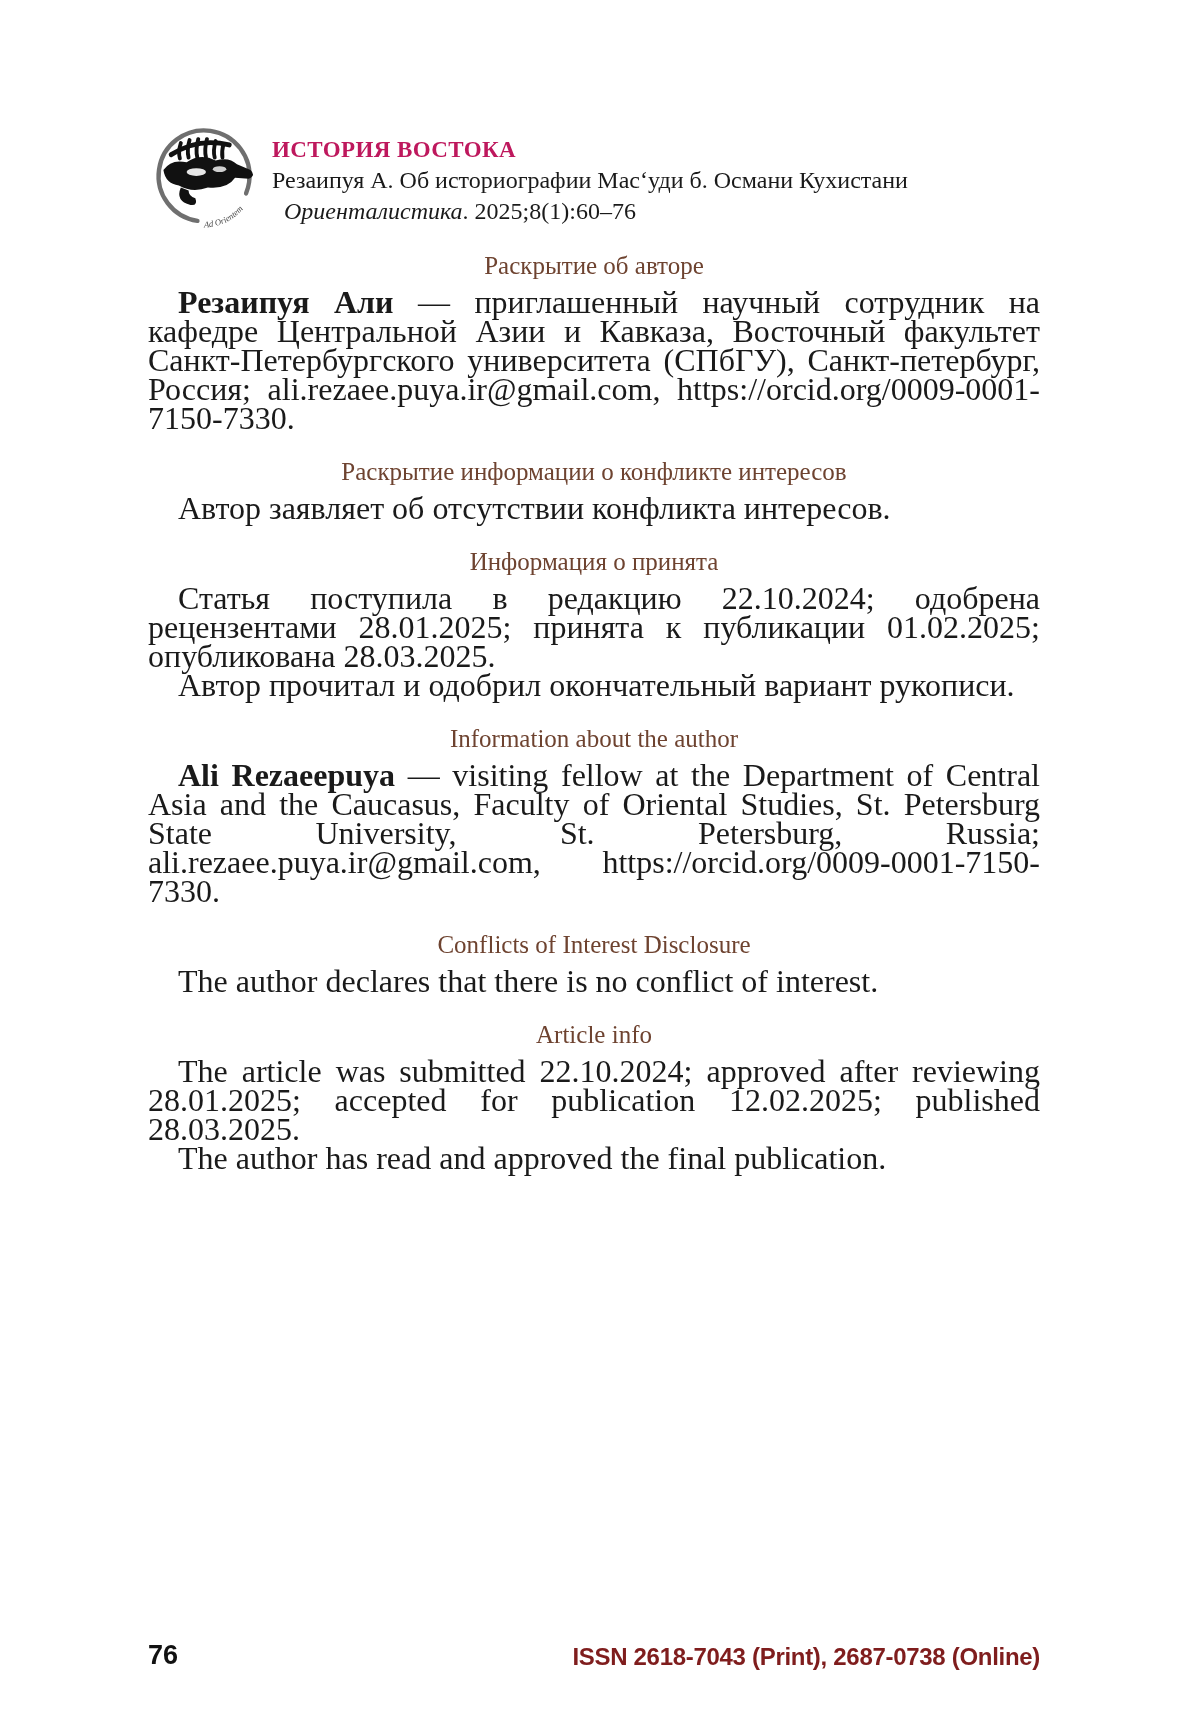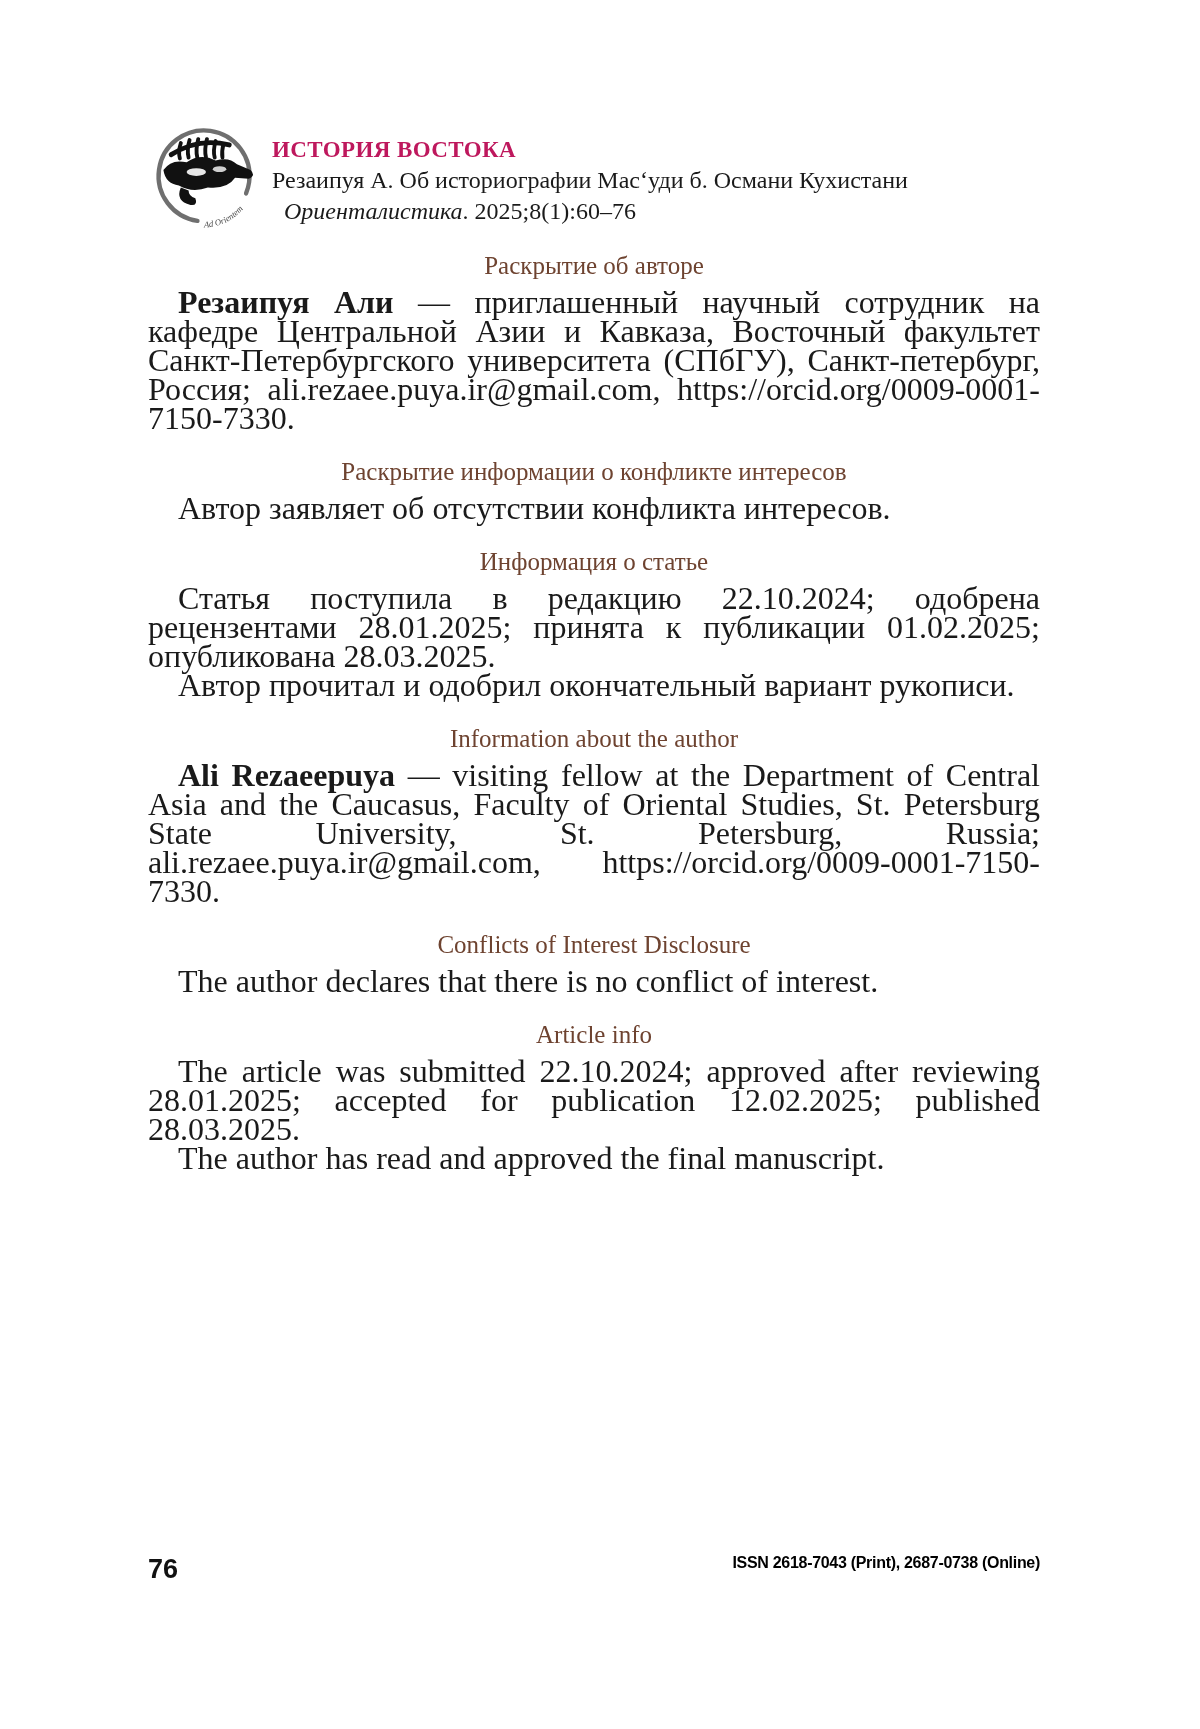--- a/index.html
+++ b/index.html
@@ -116,7 +116,7 @@
     </div>
 
     <div class="sec">
-      <h2 class="heading">Информация о статье</h2>
+      <h2 class="heading">Информация о принята</h2>
       <p class="para">Статья поступила в редакцию 22.10.2024; одобрена рецензентами 28.01.2025; принята к публикации 01.02.2025; опубликована 28.03.2025.</p>
       <p class="para">Автор прочитал и одобрил окончательный вариант рукописи.</p>
     </div>

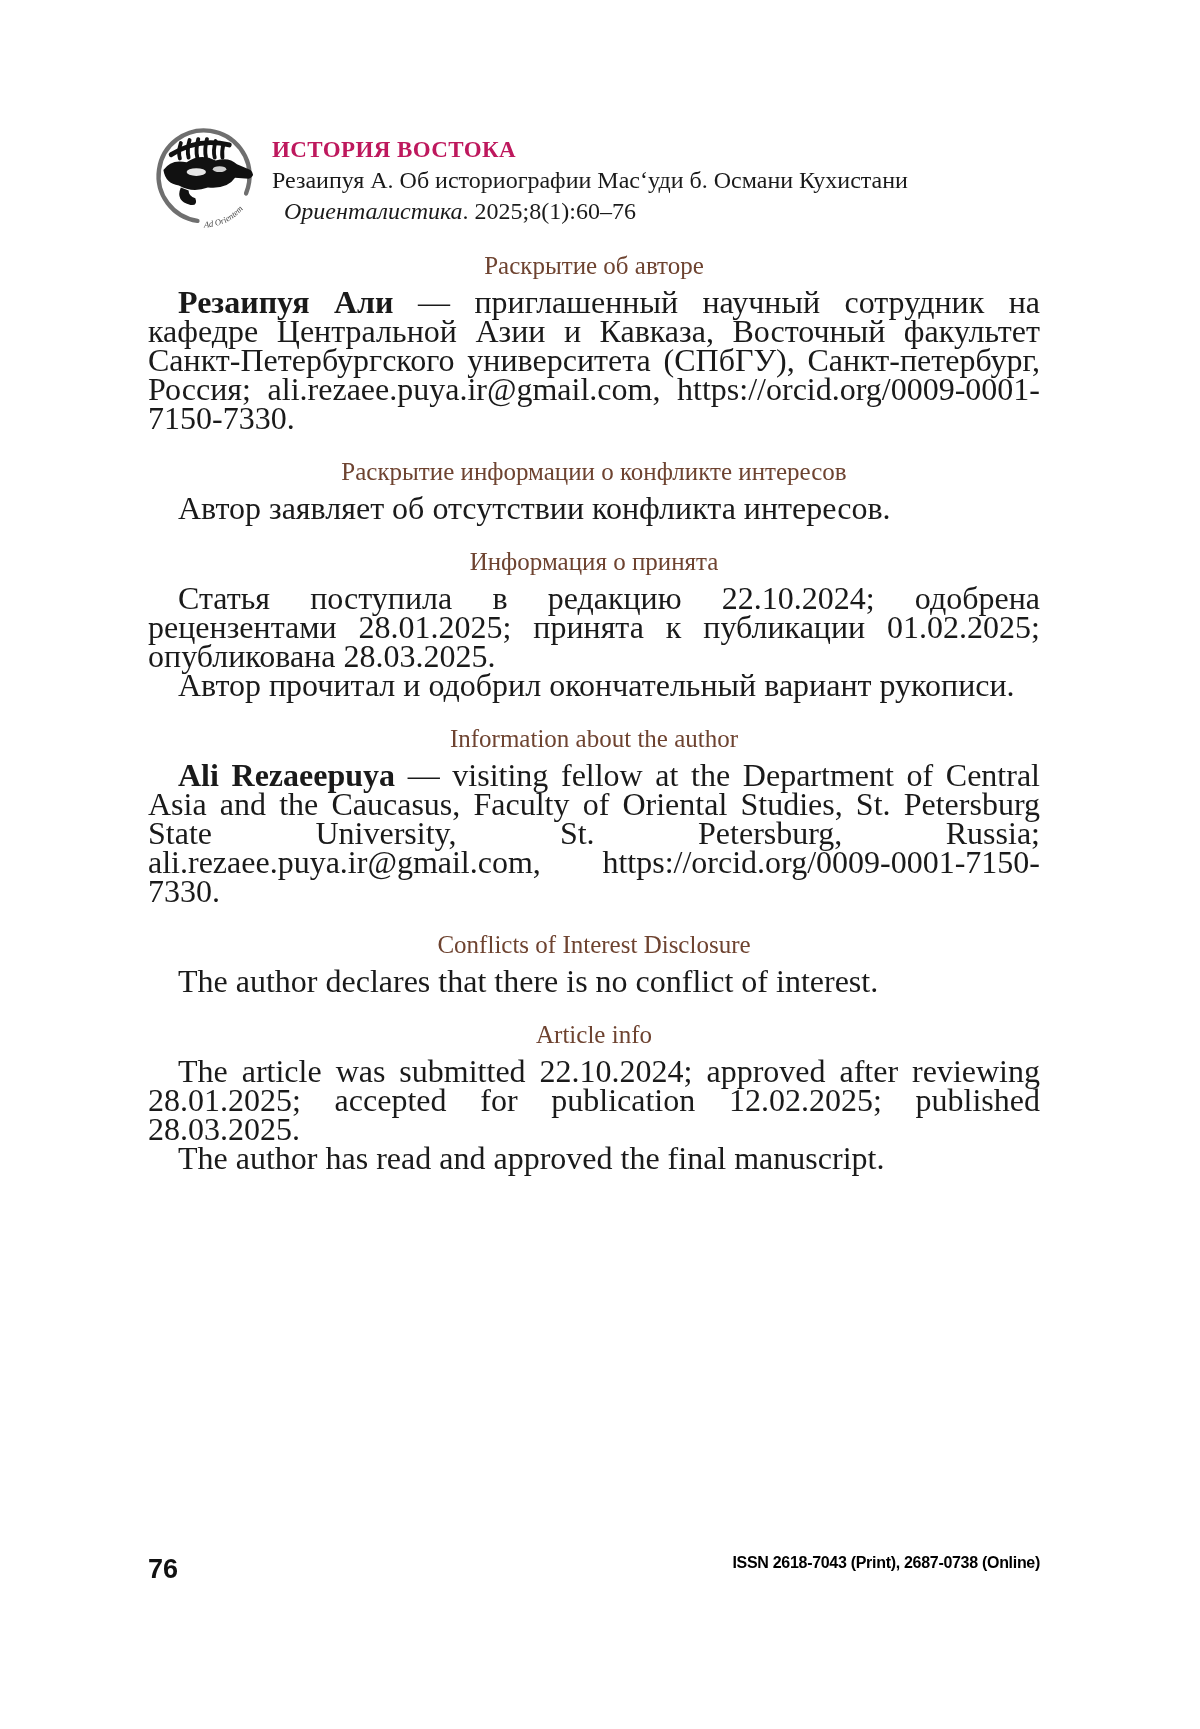--- a/index.html
+++ b/index.html
@@ -134,7 +134,7 @@
     <div class="sec">
       <h2 class="heading">Article info</h2>
       <p class="para">The article was submitted 22.10.2024; approved after reviewing 28.01.2025; accepted for publication 12.02.2025; published 28.03.2025.</p>
-      <p class="para">The author has read and approved the final manuscript.</p>
+      <p class="para">The author has read and approved the final publication.</p>
     </div>
 
   </div>

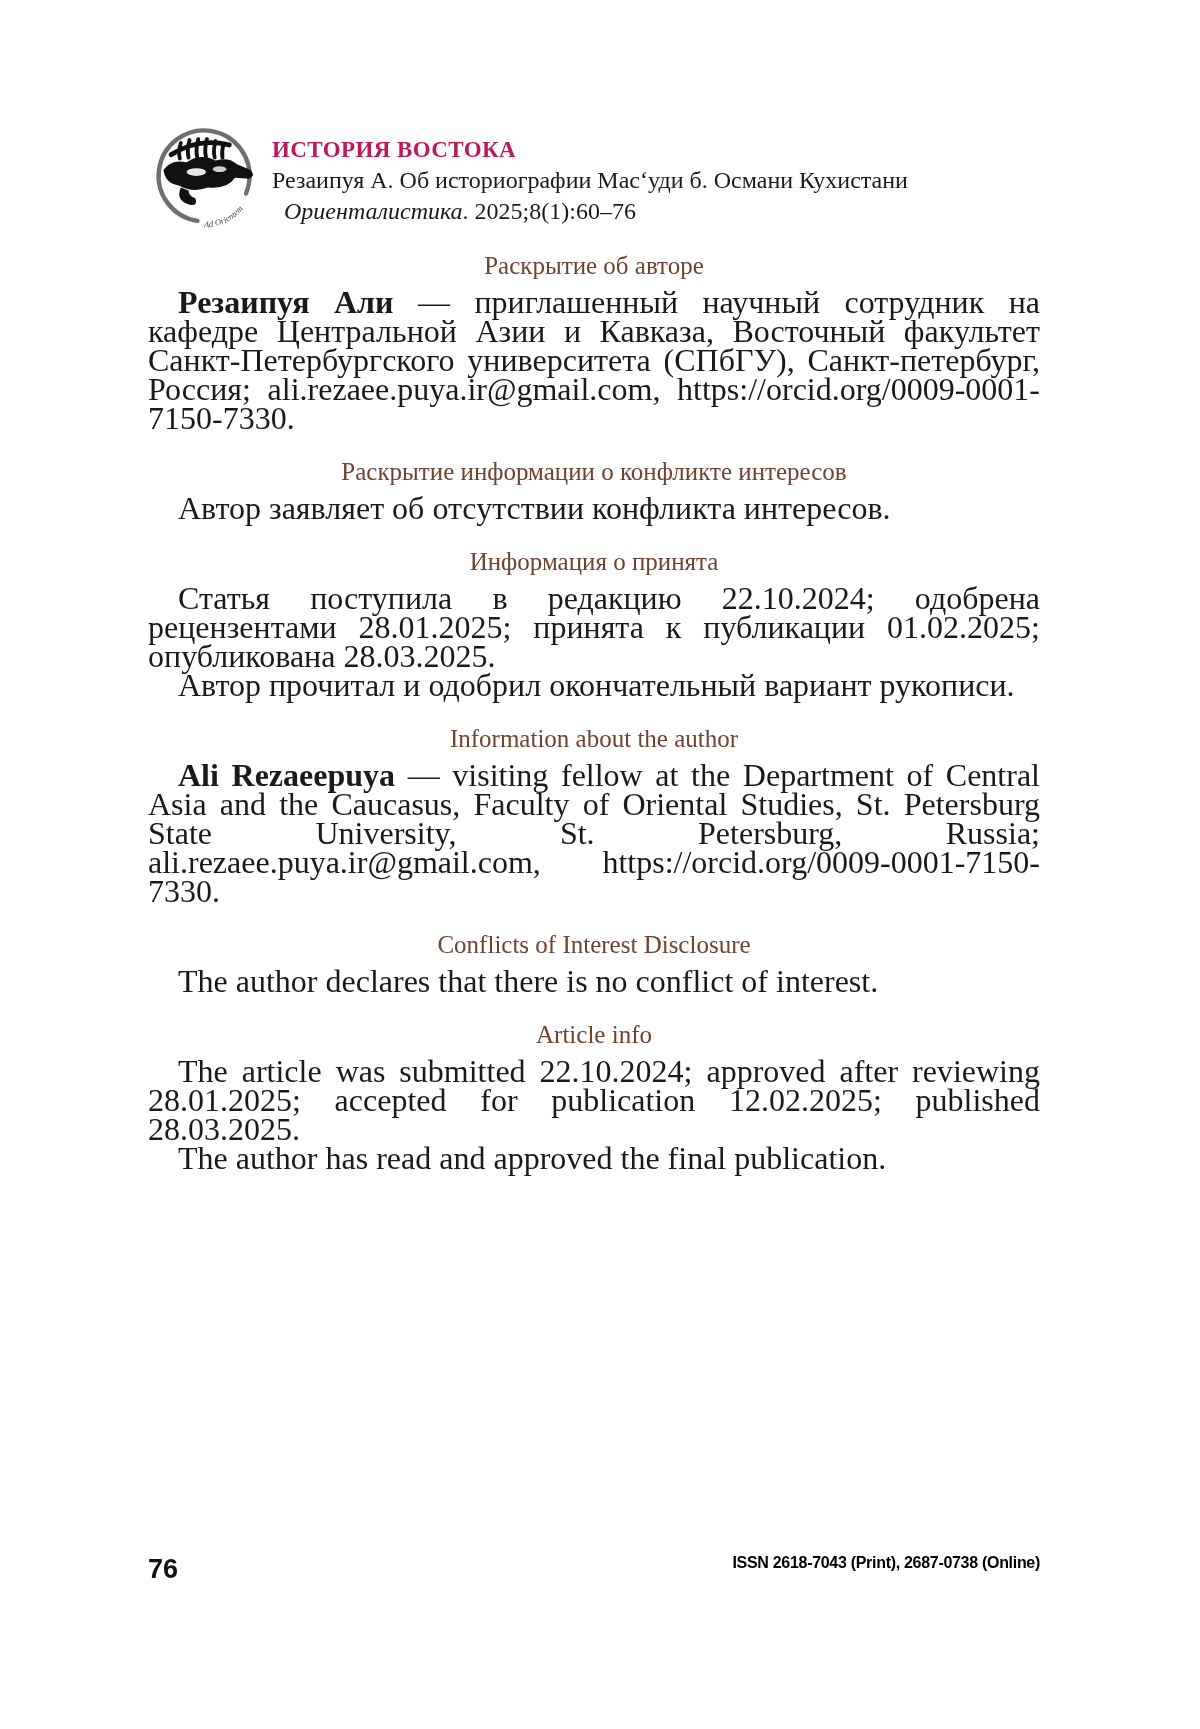--- a/index.html
+++ b/index.html
@@ -55,10 +55,10 @@
   .footer {
     position:absolute;
     left:148px; right:160px;
-    top:1554px;
+    top:1640px;
     display:flex;
     justify-content:space-between;
-    align-items:flex-start;
+    align-items:flex-end;
     font-family:"Liberation Sans", sans-serif;
   }
   .page-number { font-size:27px; font-weight:bold; color:#111111; }

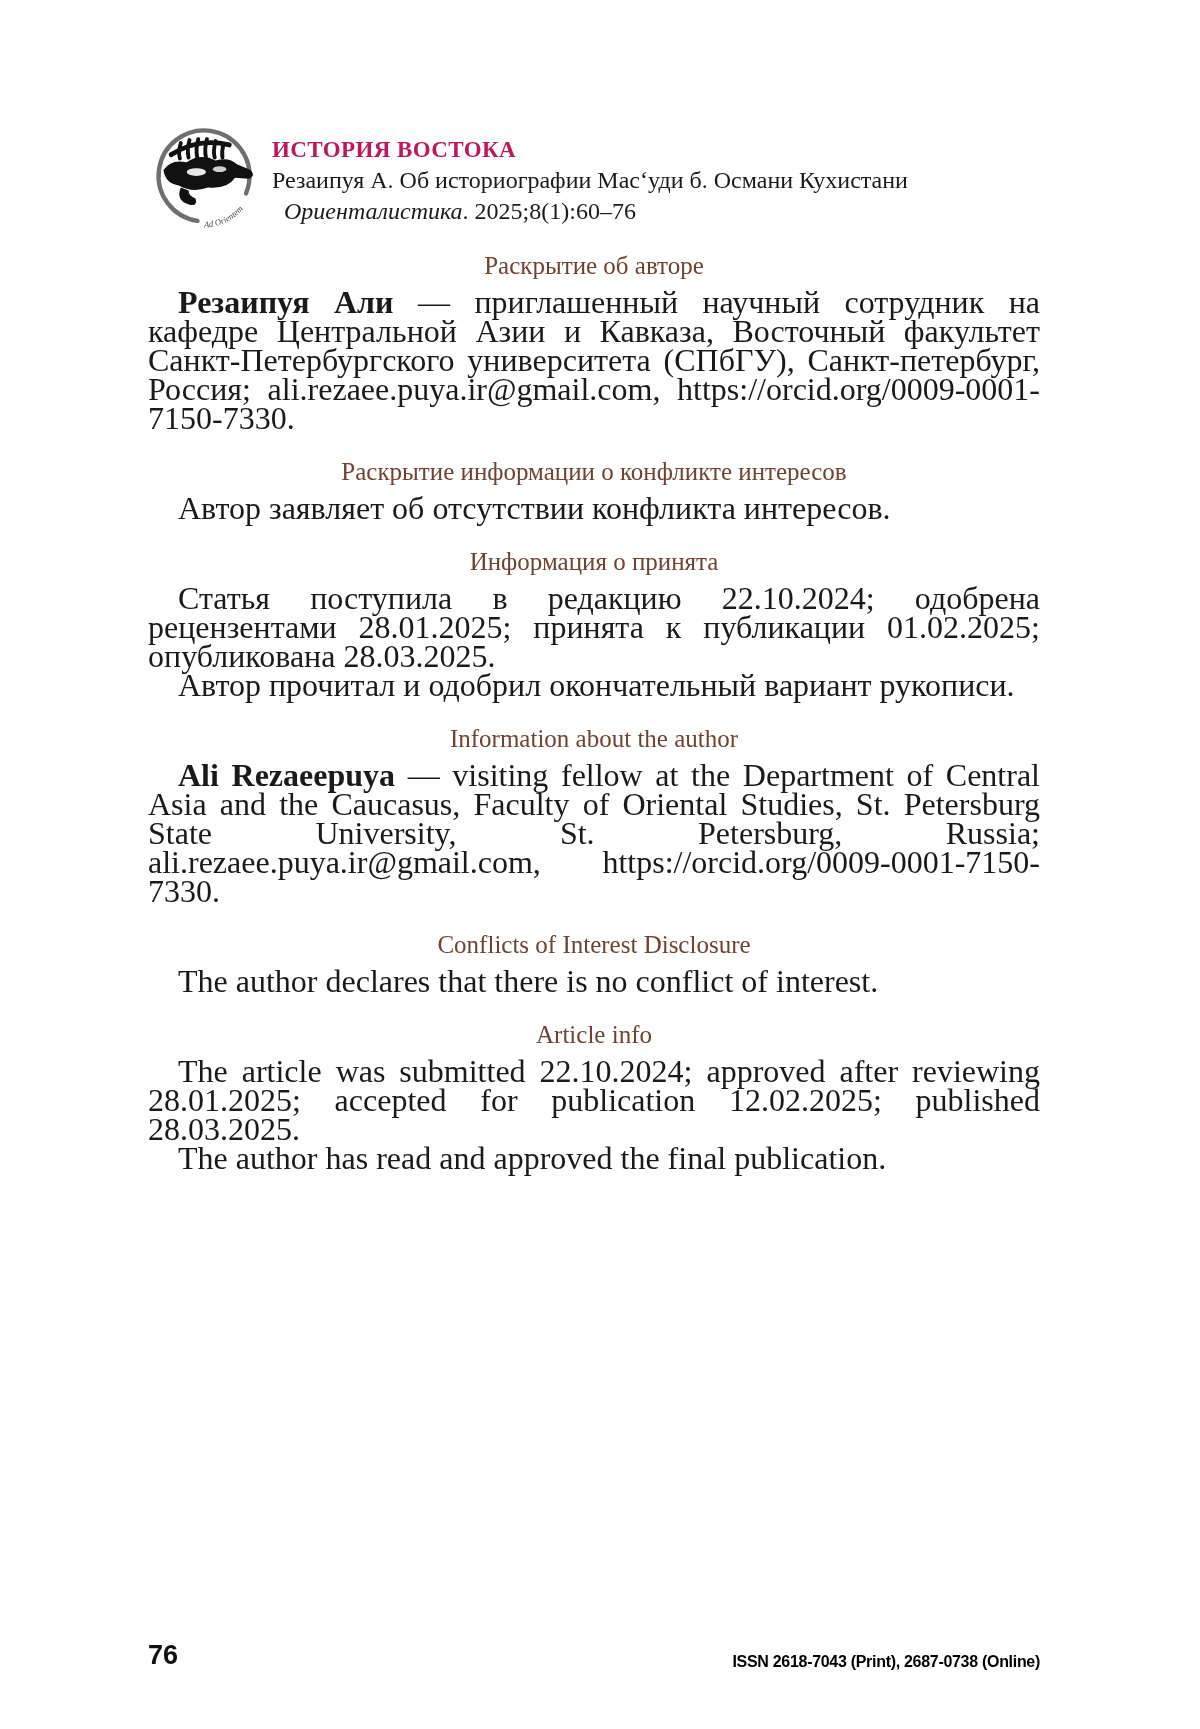--- a/index.html
+++ b/index.html
@@ -63,8 +63,8 @@
   }
   .page-number { font-size:27px; font-weight:bold; color:#111111; }
   .issn {
-    font-size:16px; font-weight:bold;
-    color:#000000;
+    font-size:24px; font-weight:bold;
+    color:#7f1d1d;
     letter-spacing:-0.3px;
   }
   .motto-text {

